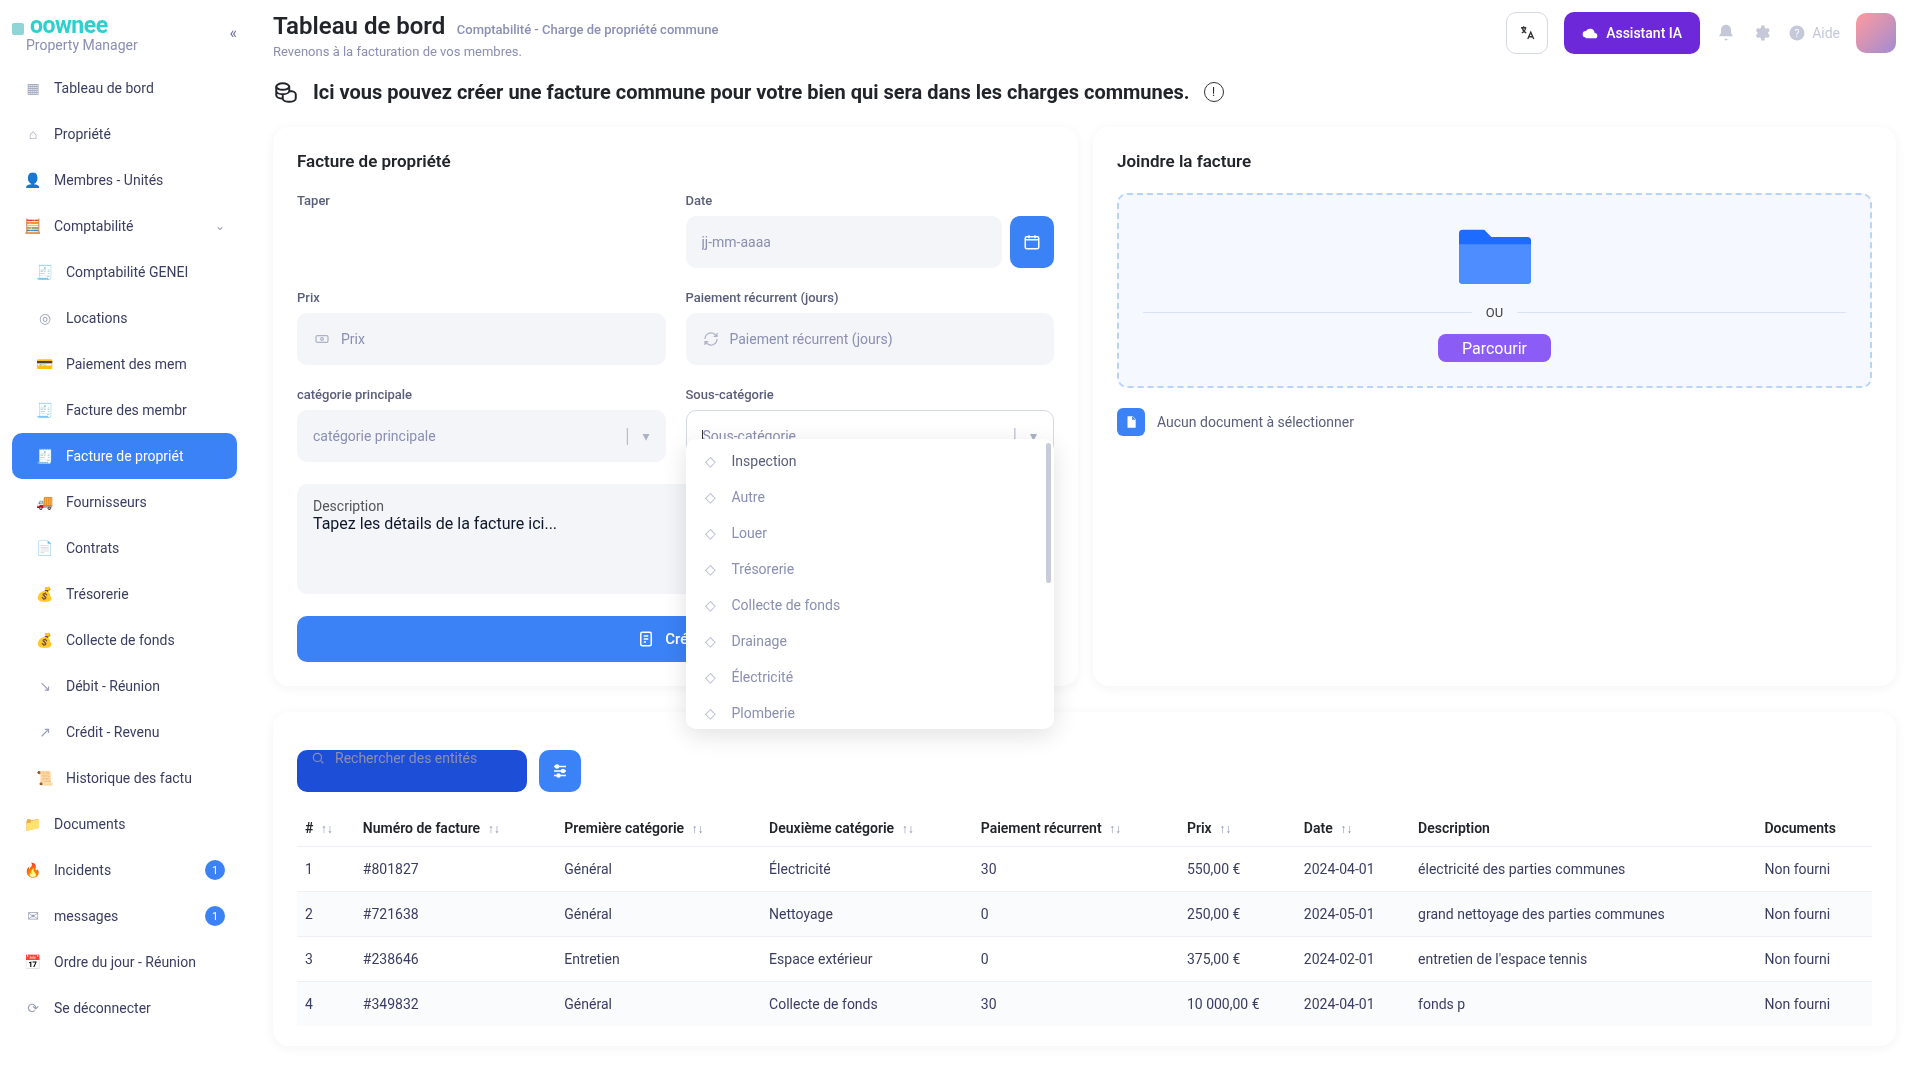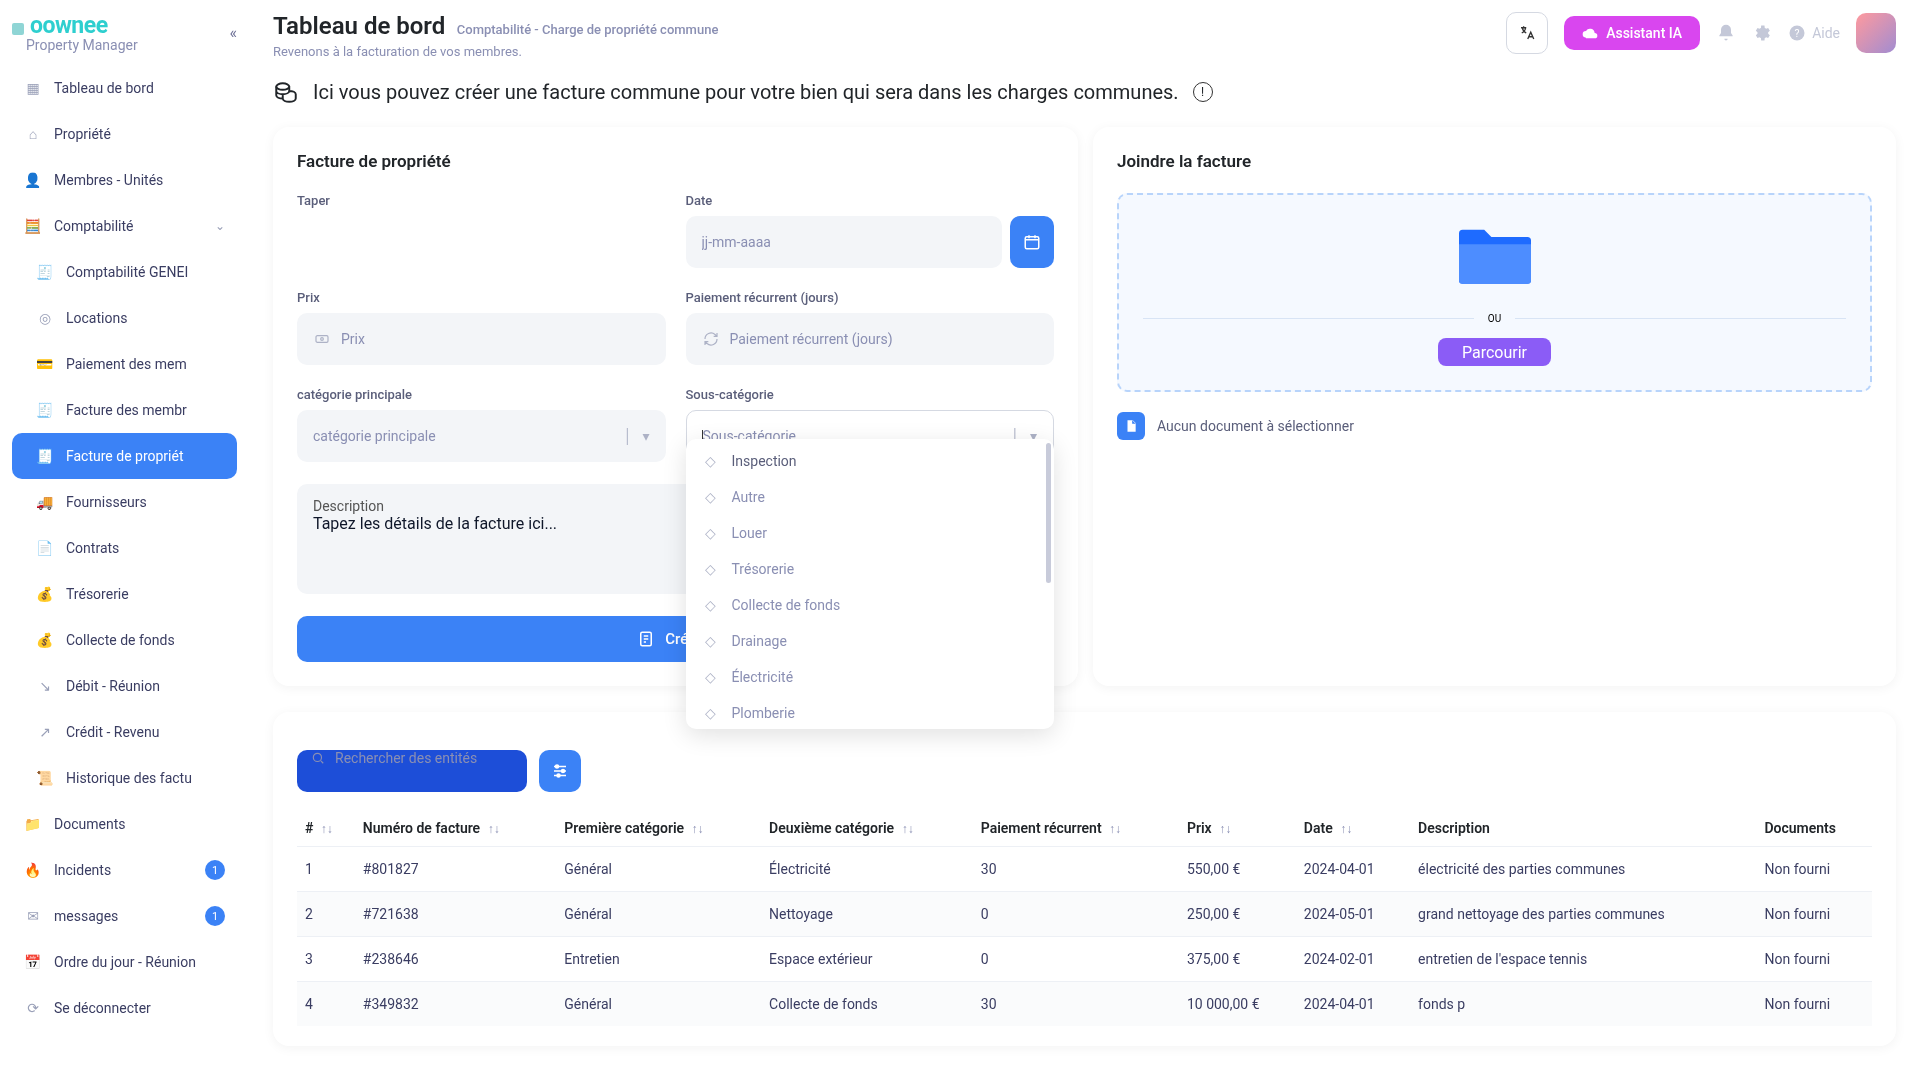--- a/index.html
+++ b/index.html
@@ -33,7 +33,7 @@
 .subline { font-size:13px; color:#8a8fb3; margin-top:4px;}
 .head-right { display:flex; align-items:center; gap:16px;}
 .sq-btn { width:42px;height:42px;border:1px solid #d5d9e2;border-radius:10px;display:flex;align-items:center;justify-content:center;background:#fff;cursor:pointer;}
-.ai-btn { height:34px; padding:0 18px; background:#d946ef; color:#fff; border:none; border-radius:10px; display:flex;align-items:center;gap:8px;cursor:pointer; font-size:14px; font-weight:500;}
+.ai-btn { height:42px; padding:0 18px; background:#6d28d9; color:#fff; border:none; border-radius:10px; display:flex;align-items:center;gap:8px;cursor:pointer; font-size:14px; font-weight:500;}
 .hicon { color:#c4c8d8; cursor:pointer; display:flex; align-items:center; gap:6px; font-size:14px;}
 .avatar { width:40px;height:40px;border-radius:10px;background:linear-gradient(135deg,#ff9a9e,#a18cd1);}
 

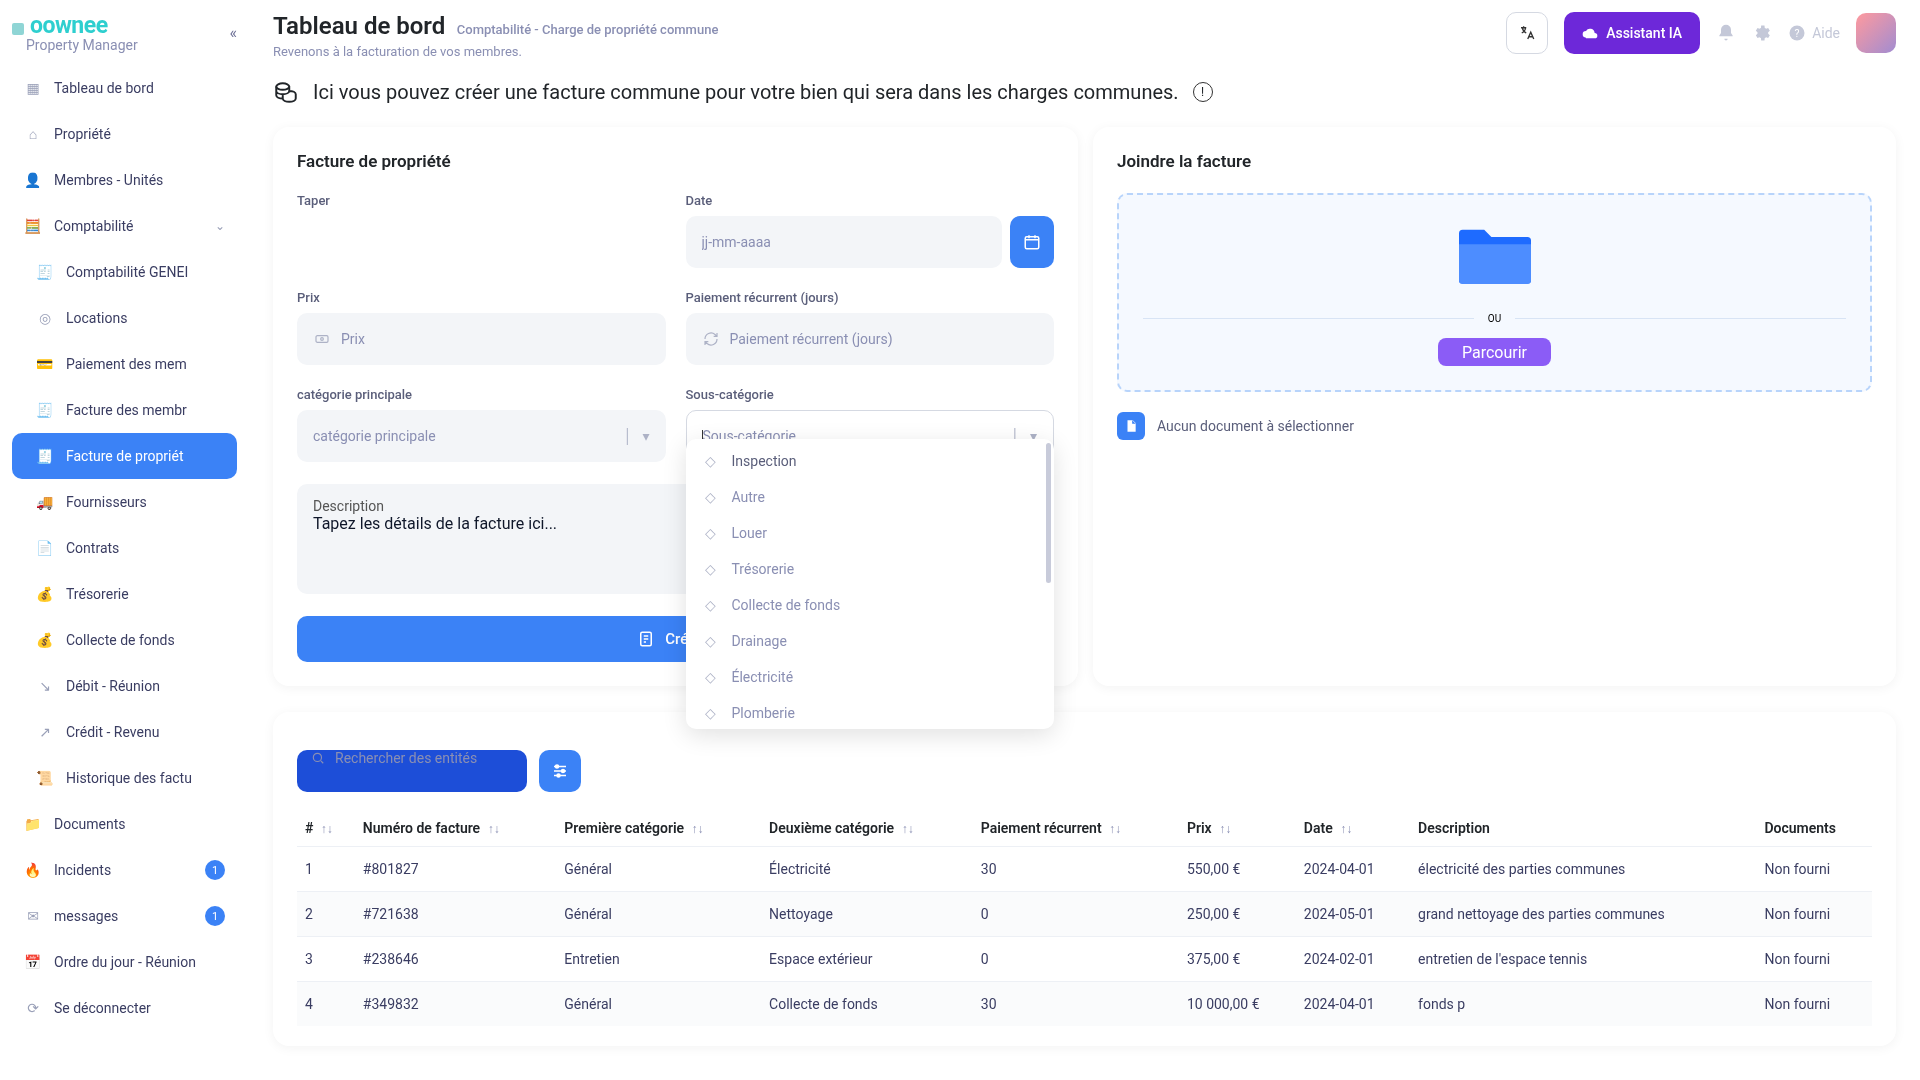--- a/index.html
+++ b/index.html
@@ -39,7 +39,7 @@
 
 
 .banner { display:flex; align-items:center; gap:14px; padding:14px 0; margin-top:6px;}
-.banner h2 { font-size:20px; font-weight:400;}
+.banner h2 { font-size:20px; font-weight:700;}
 .info-circ { width:20px;height:20px;border:1.5px solid #333;border-radius:50%;display:flex;align-items:center;justify-content:center;font-size:12px;}
 .stack-ico { color:#212529;}
 

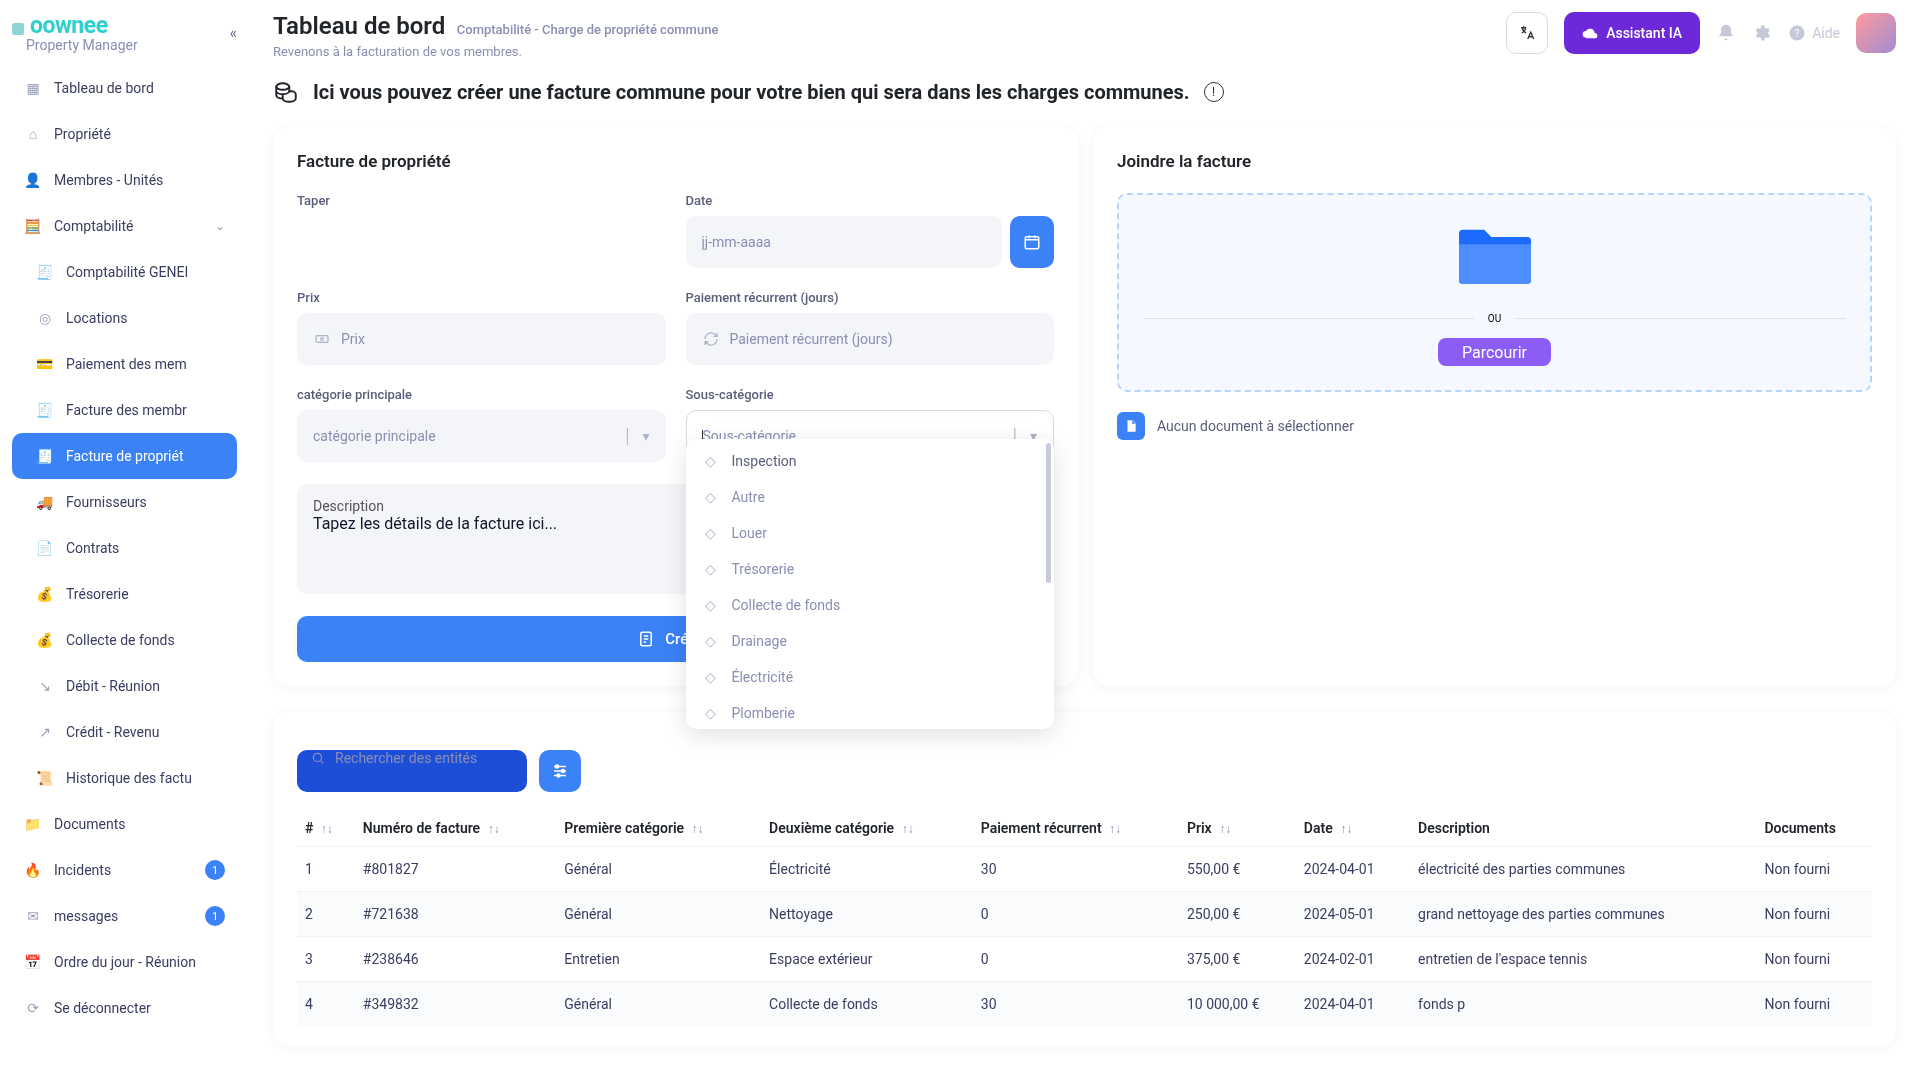--- a/index.html
+++ b/index.html
@@ -78,7 +78,7 @@
 
 .drop { border:2px dashed #b8d4fb; background:#f5f9ff; border-radius:10px; padding:24px; display:flex; flex-direction:column; align-items:center; gap:14px;}
 .folder-ico { color:#1e6bff; }
-.or-line { display:flex; align-items:center; gap:14px; color:#000000; font-size:10px; width:100%;margin-top:8px;}
+.or-line { display:flex; align-items:center; gap:14px; color:#404040; font-size:13px; width:100%;}
 .or-line::before,.or-line::after { content:""; flex:1; height:1px; background:#d8e4f5;}
 .browse { height:28px; padding:0 24px; background:#8b5cf6;color:#fff;border:none;border-radius:8px;cursor:pointer;font-size:16px;}
 .nodoc { margin-top:20px; display:flex; align-items:center; gap:12px; color:#5a5e7a; font-size:14px;}

